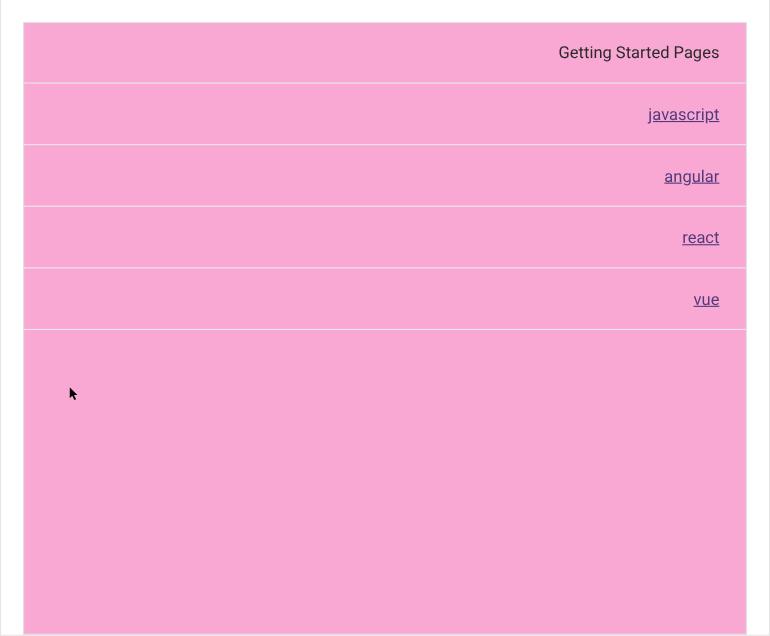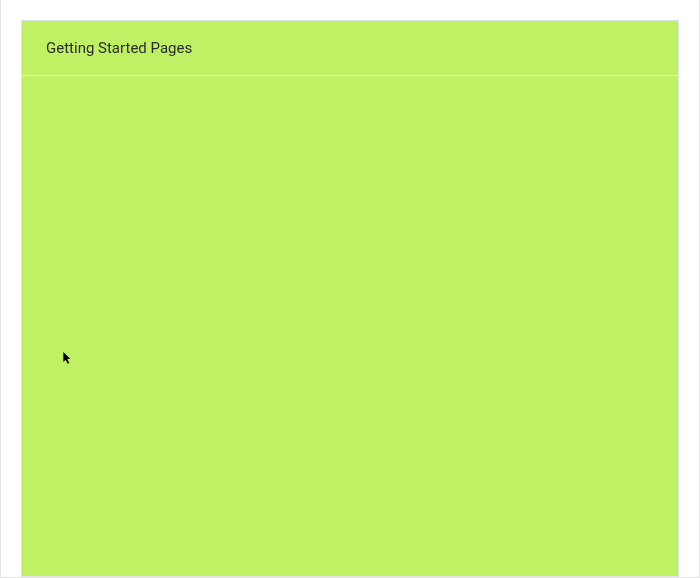--- a/index.html
+++ b/index.html
@@ -26,7 +26,8 @@
     .panel {
       border: 1px solid #e1e1e1;
       height: 100%;
-      background: #bef264;
+      background: #f9a8d4;
+      text-align: right;
     }
     .panel-header {
       padding: 18px 24px;

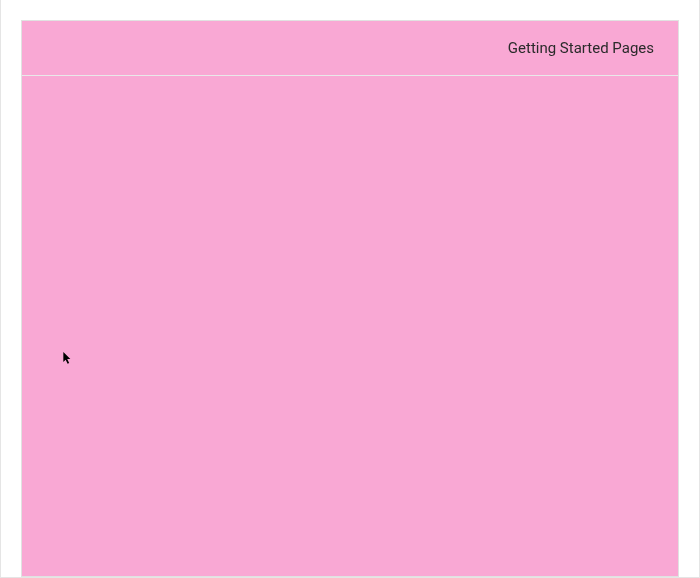--- a/index.html
+++ b/index.html
@@ -65,6 +65,20 @@
 <div class="outer-frame">
   <div class="panel">
     <div class="panel-header">Getting Started Pages</div>
+    <div class="list">
+      <div class="list-item">
+        <a href="#">javascript</a>
+      </div>
+      <div class="list-item">
+        <a href="#">angular</a>
+      </div>
+      <div class="list-item">
+        <a href="#">react</a>
+      </div>
+      <div class="list-item">
+        <a href="#">vue</a>
+      </div>
+    </div>
   </div>
 </div>
 

